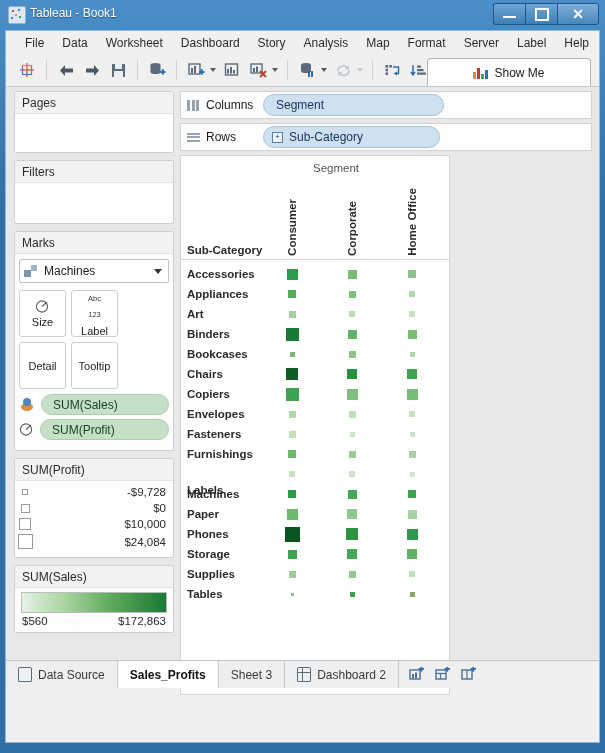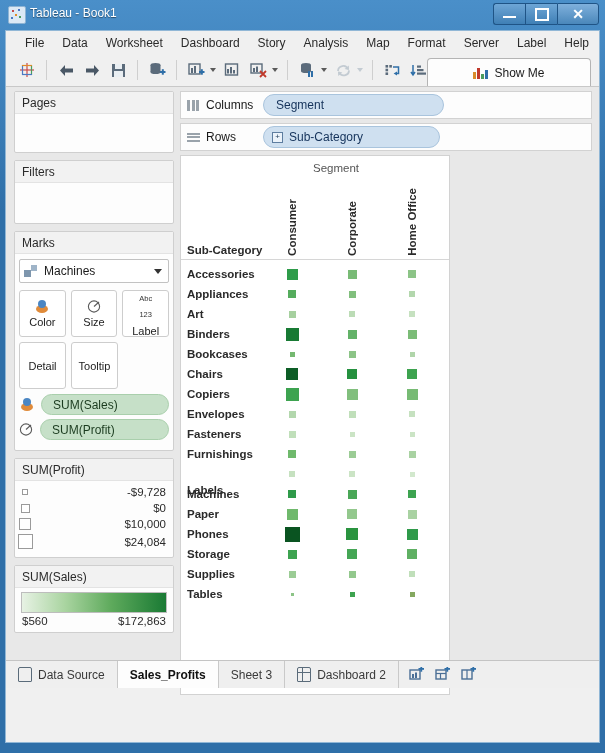--- a/index.html
+++ b/index.html
@@ -370,15 +370,6 @@
           </div>
 
           <div class="mk-btns">
-            <div class="mk-btn">
-              <span class="icon-color">
-                <svg width="16" height="15" viewBox="0 0 16 15">
-                  <path d="M2 10 a6 4 0 0 0 12 0 a6 4 0 0 0 -12 0" fill="#e08b3a"></path>
-                  <circle cx="8" cy="5" r="4" fill="#4b86c3"></circle>
-                </svg>
-              </span>
-              <span>Color</span>
-            </div>
             <div class="mk-btn">
               <span class="icon-size">
                 <svg width="15" height="14" viewBox="0 0 15 14">

